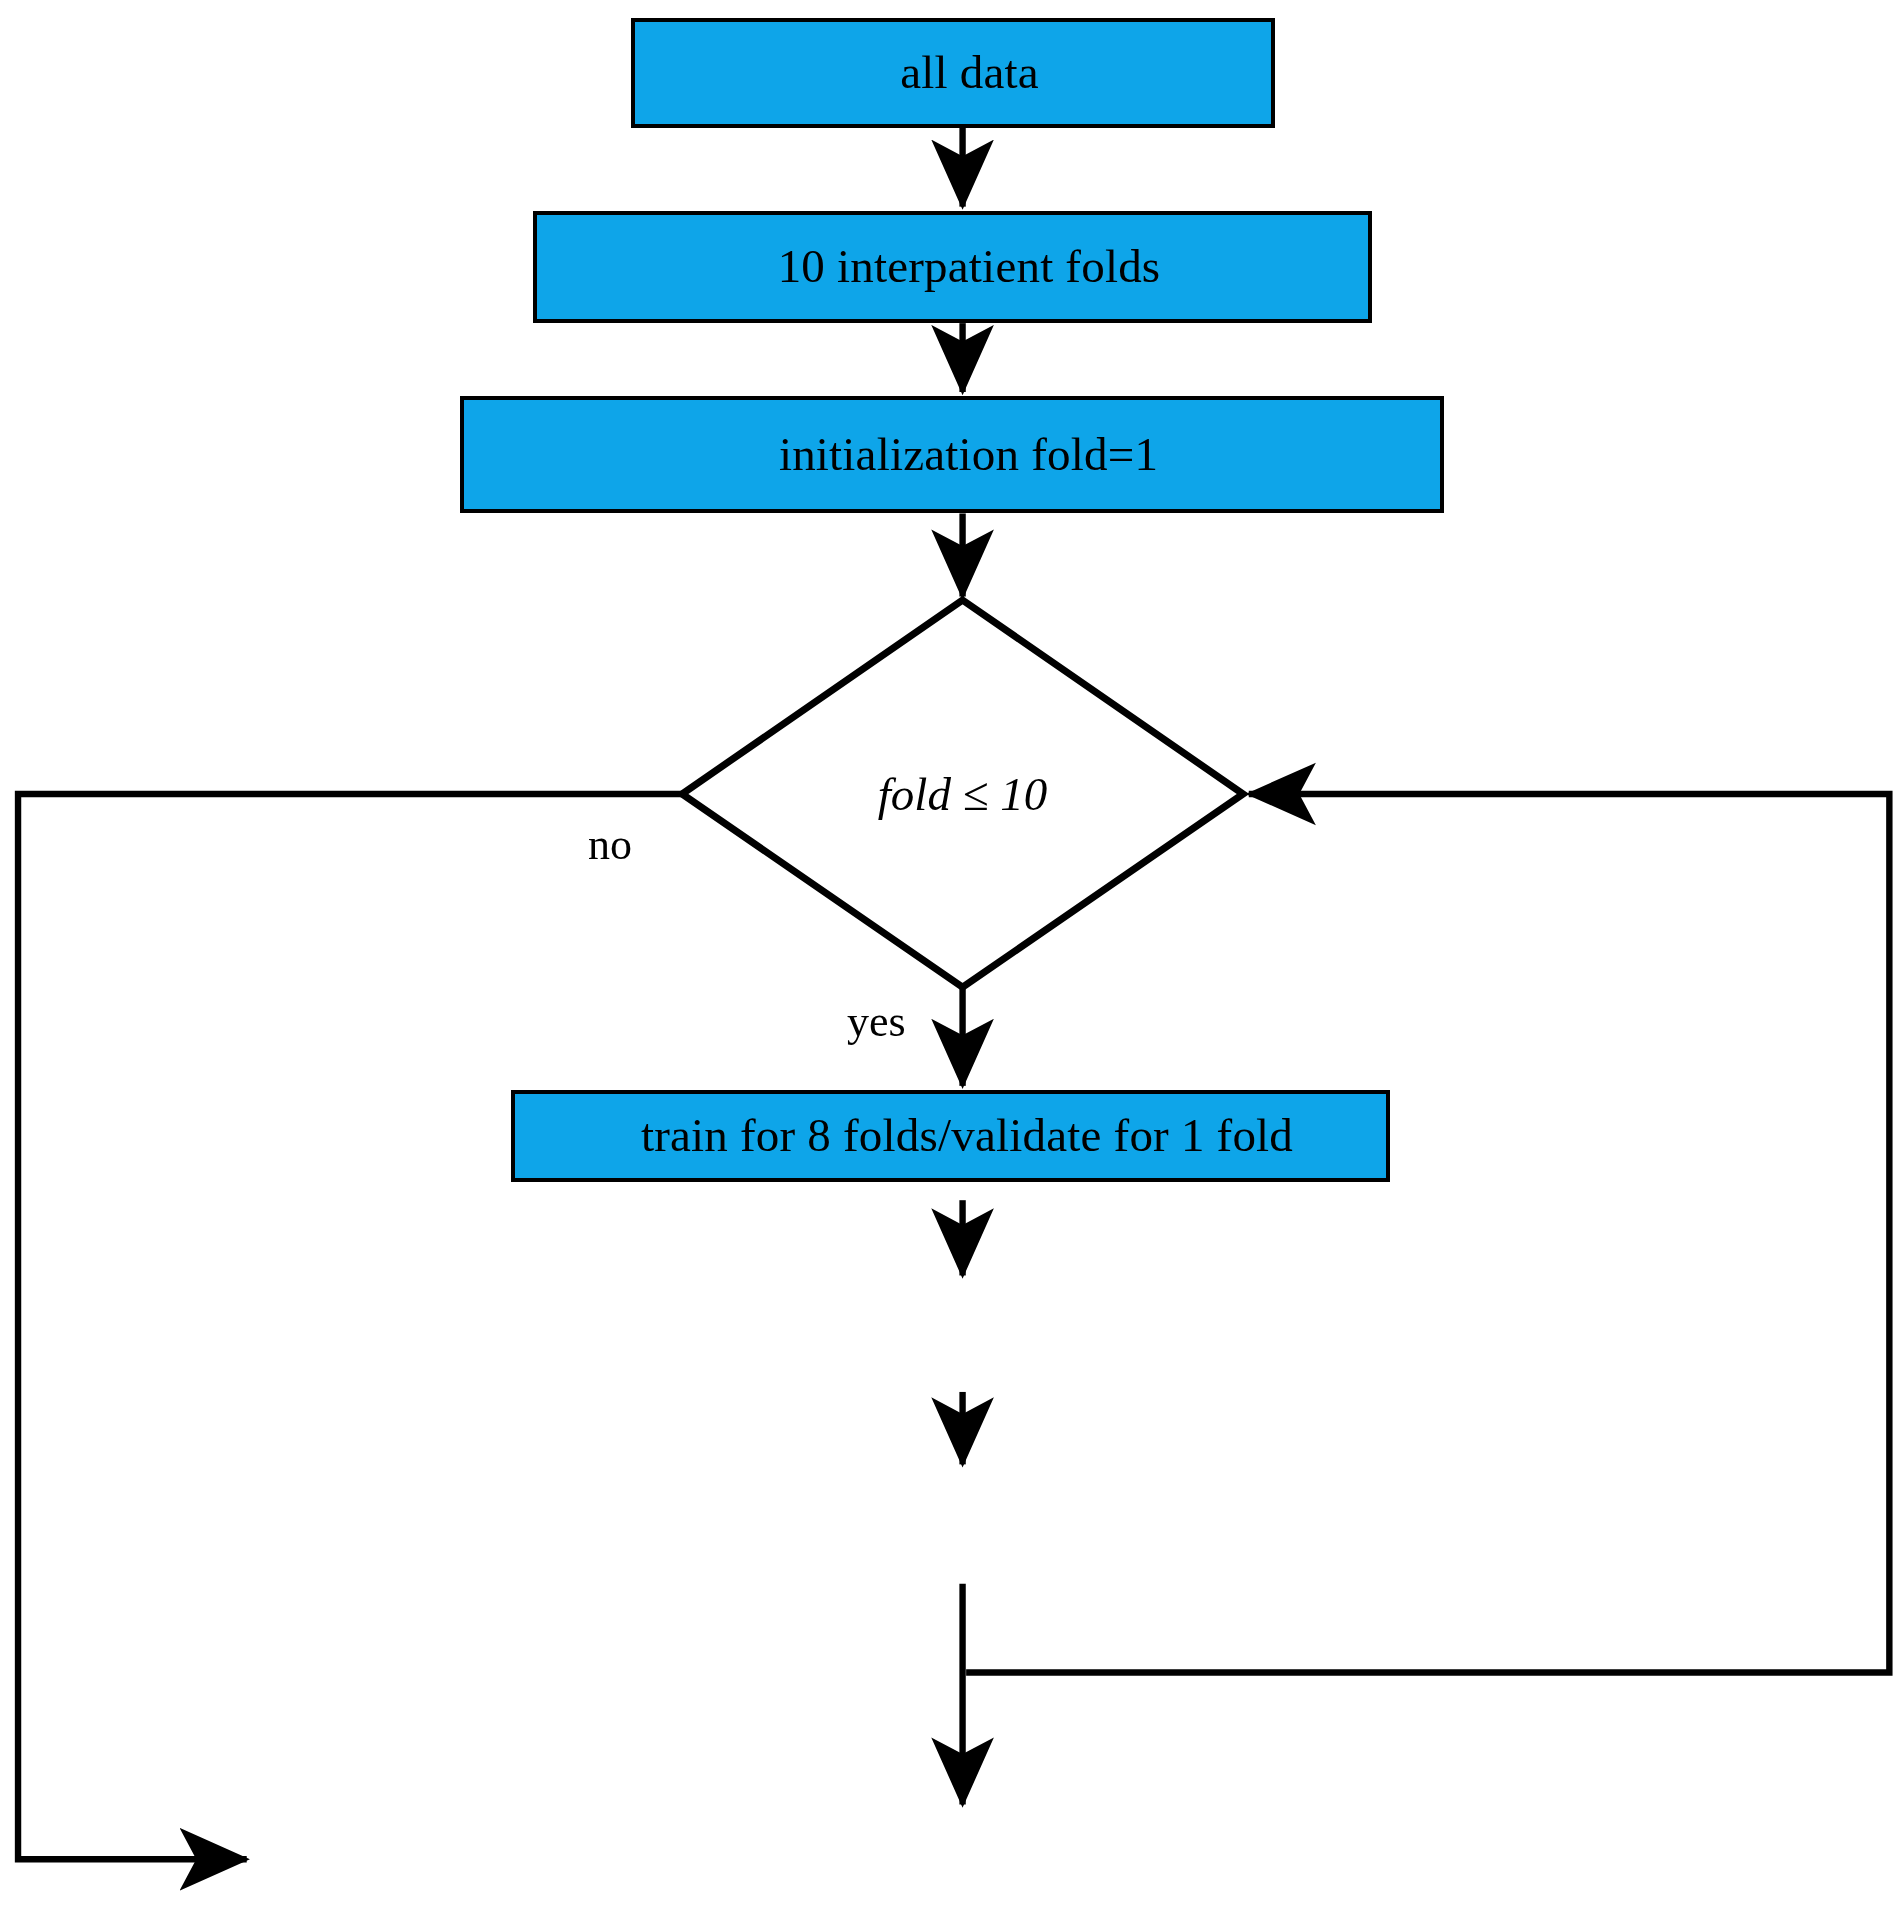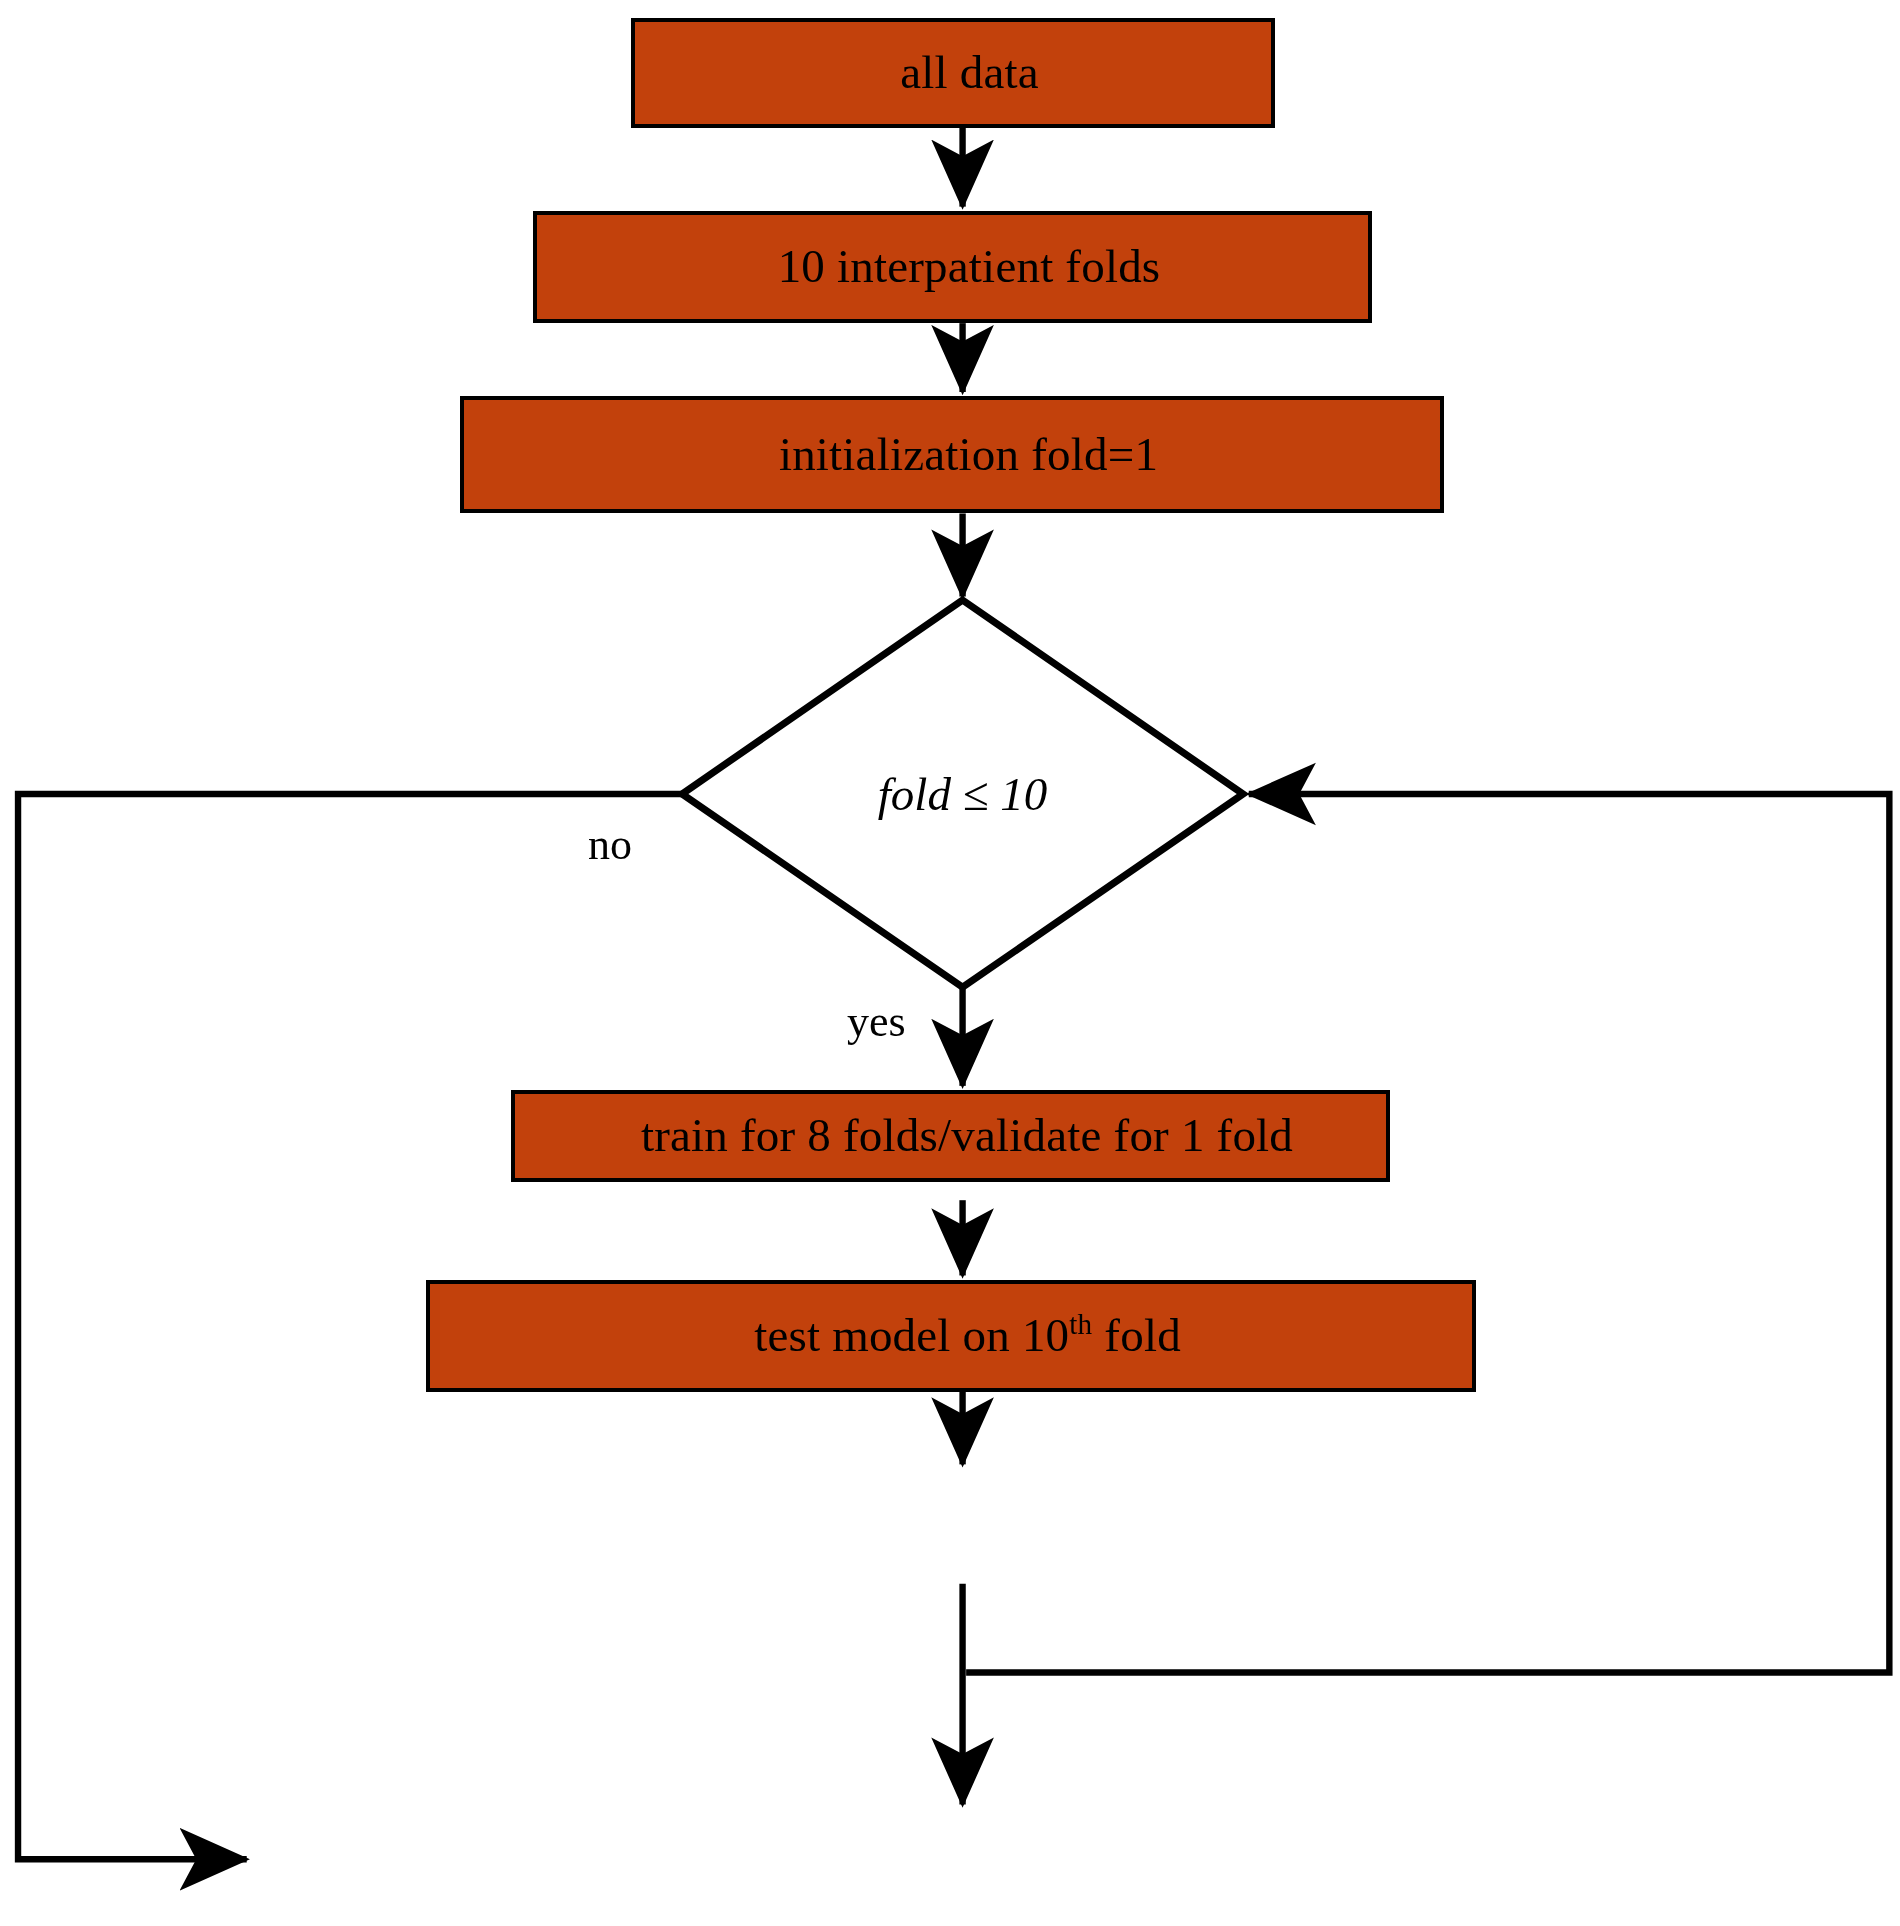--- a/index.html
+++ b/index.html
@@ -7,7 +7,7 @@
   body{font-family:"Liberation Serif","DejaVu Serif",serif;color:#000;}
   #stage{position:relative;width:1901px;height:1926px;background:#fff;overflow:hidden;}
   #wires{position:absolute;left:0;top:0;width:1901px;height:1926px;}
-  .node{position:absolute;box-sizing:border-box;background:#c2410c;border:4.3px solid #000;
+  .node{position:absolute;box-sizing:border-box;background:#0ea5e9;border:4.3px solid #000;
         display:flex;align-items:center;justify-content:center;text-align:center;padding-left:33px;}
   .node .txt{font-size:47px;line-height:1.1;letter-spacing:0.2px;white-space:nowrap;}
   .node .txt sup{font-size:0.62em;vertical-align:super;line-height:0;}

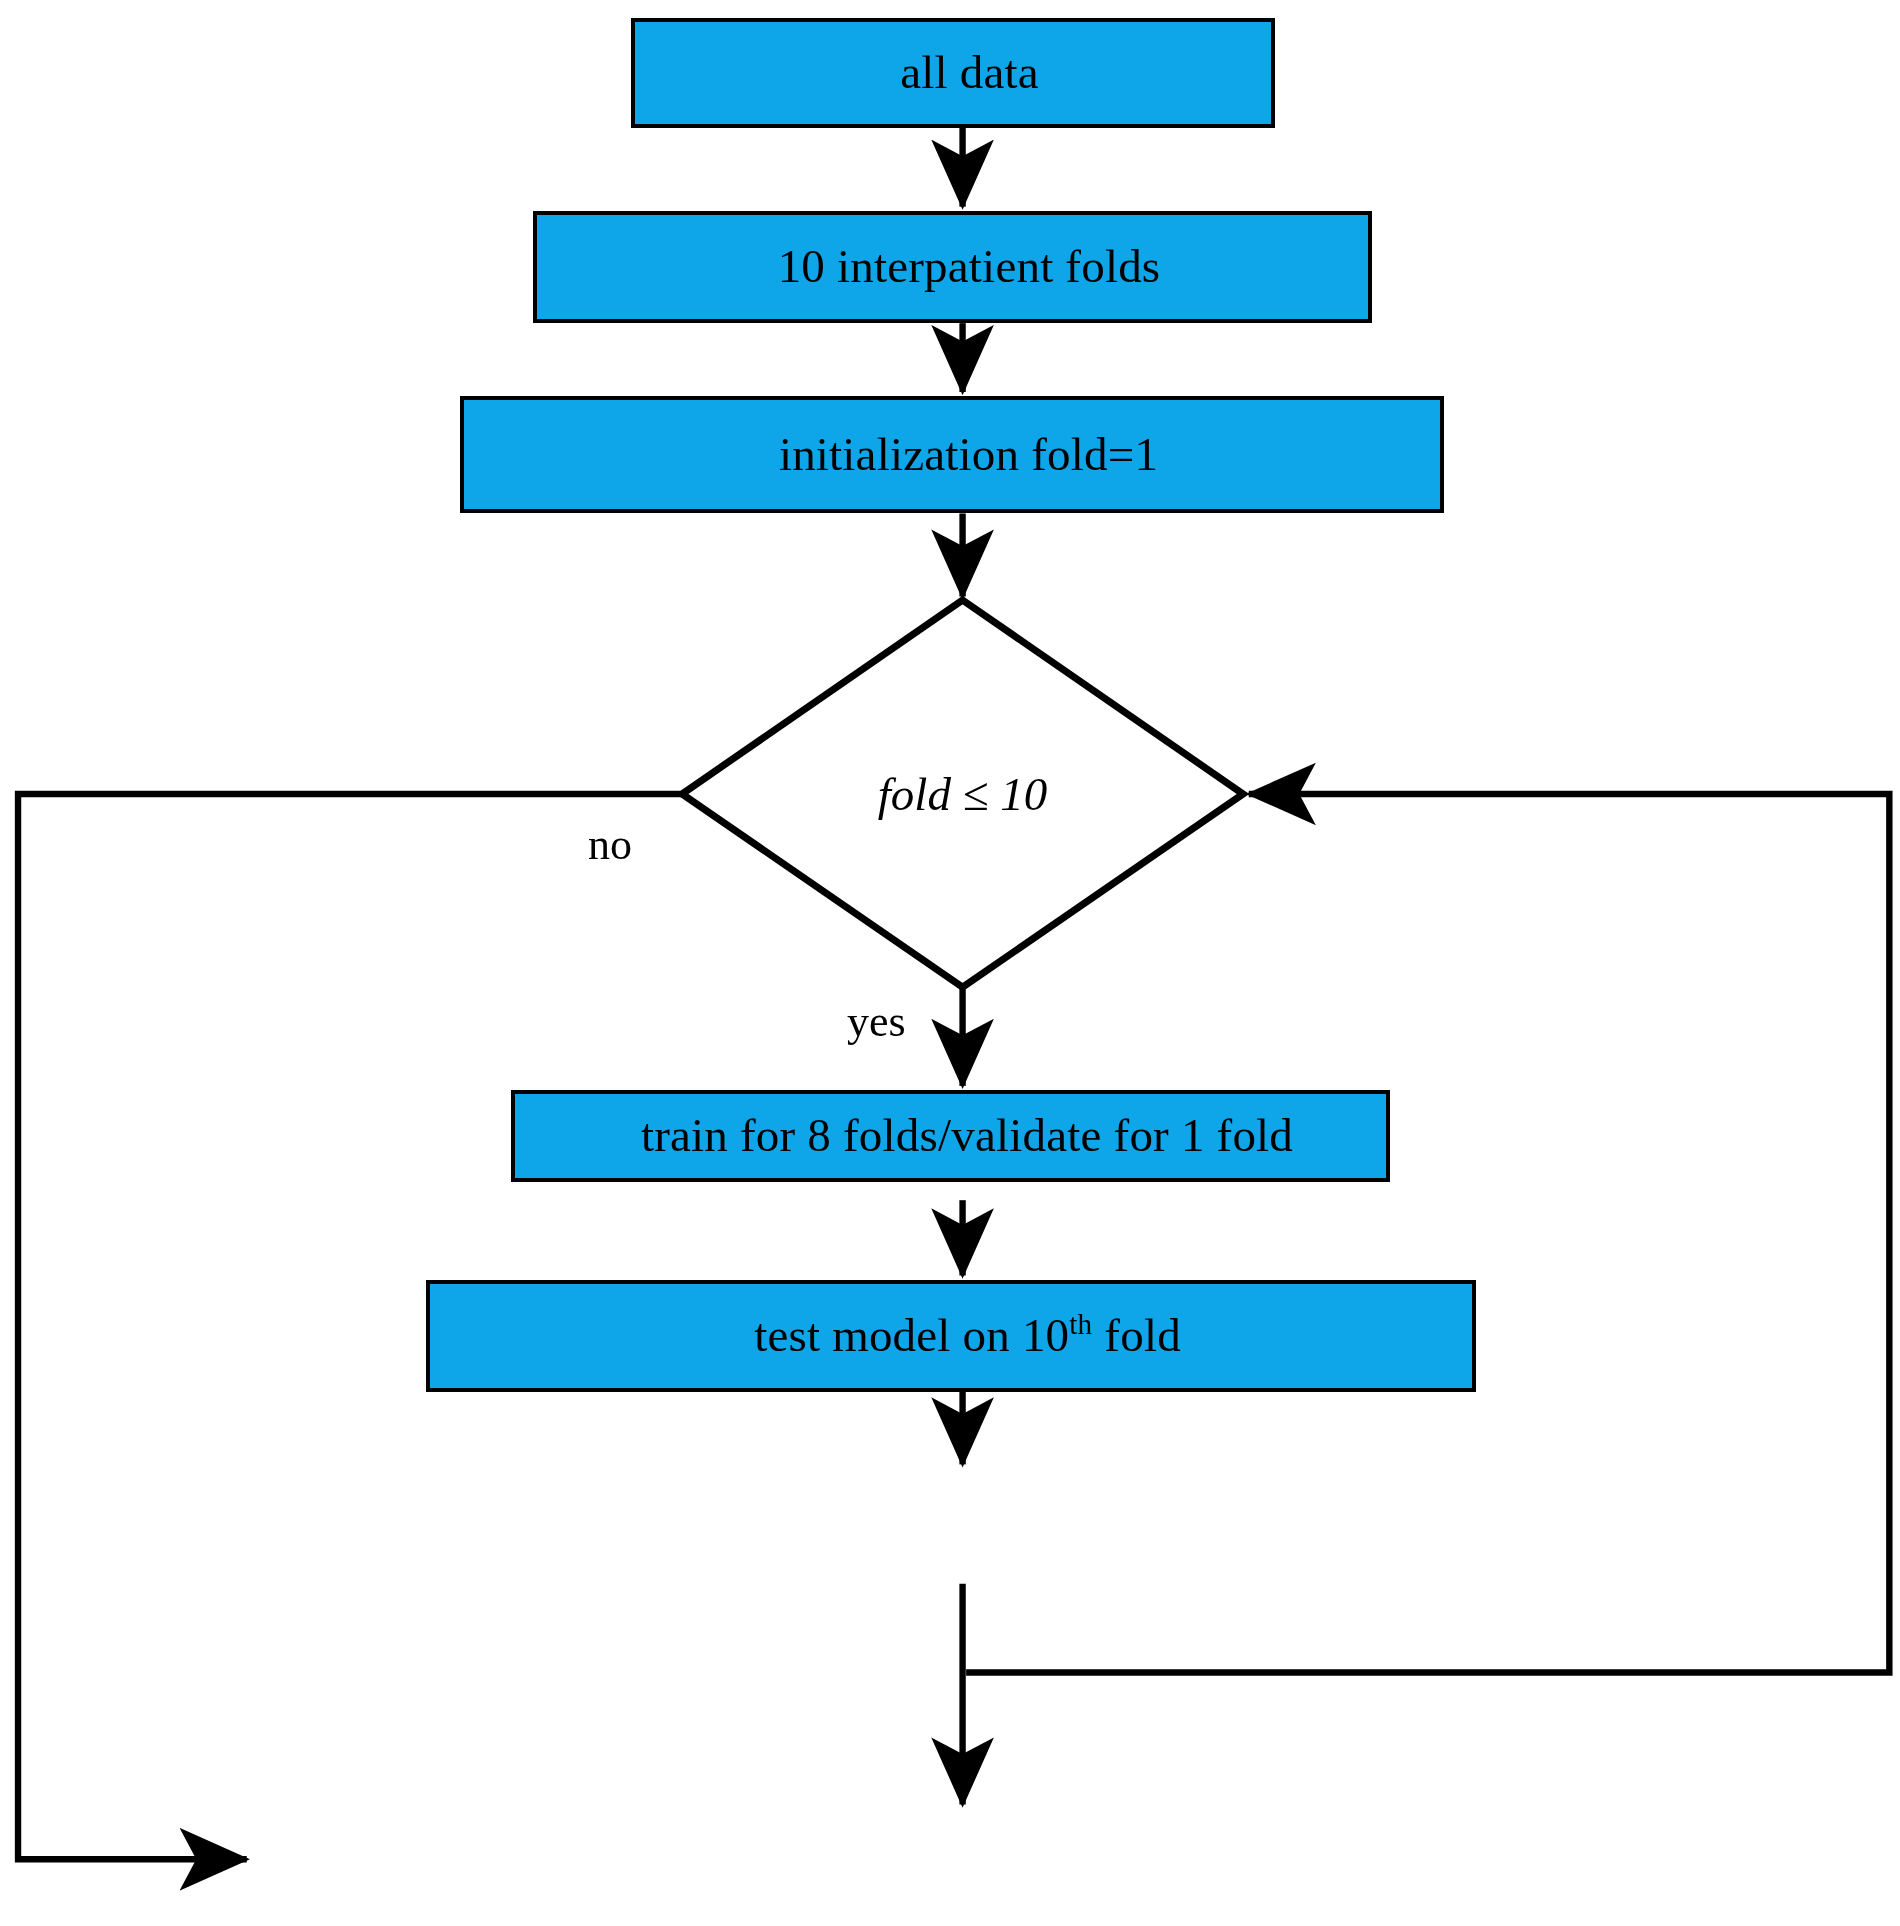--- a/index.html
+++ b/index.html
@@ -69,9 +69,6 @@
     <span class="txt">train for 8 folds/validate for 1 fold</span>
   </div>
 
-  <div class="node" style="left:426px;top:1280px;width:1050px;height:112px;">
-    <span class="txt"><span>test model on 10</span><sup>th</sup><span> fold</span></span>
-  </div>
 
 
 

